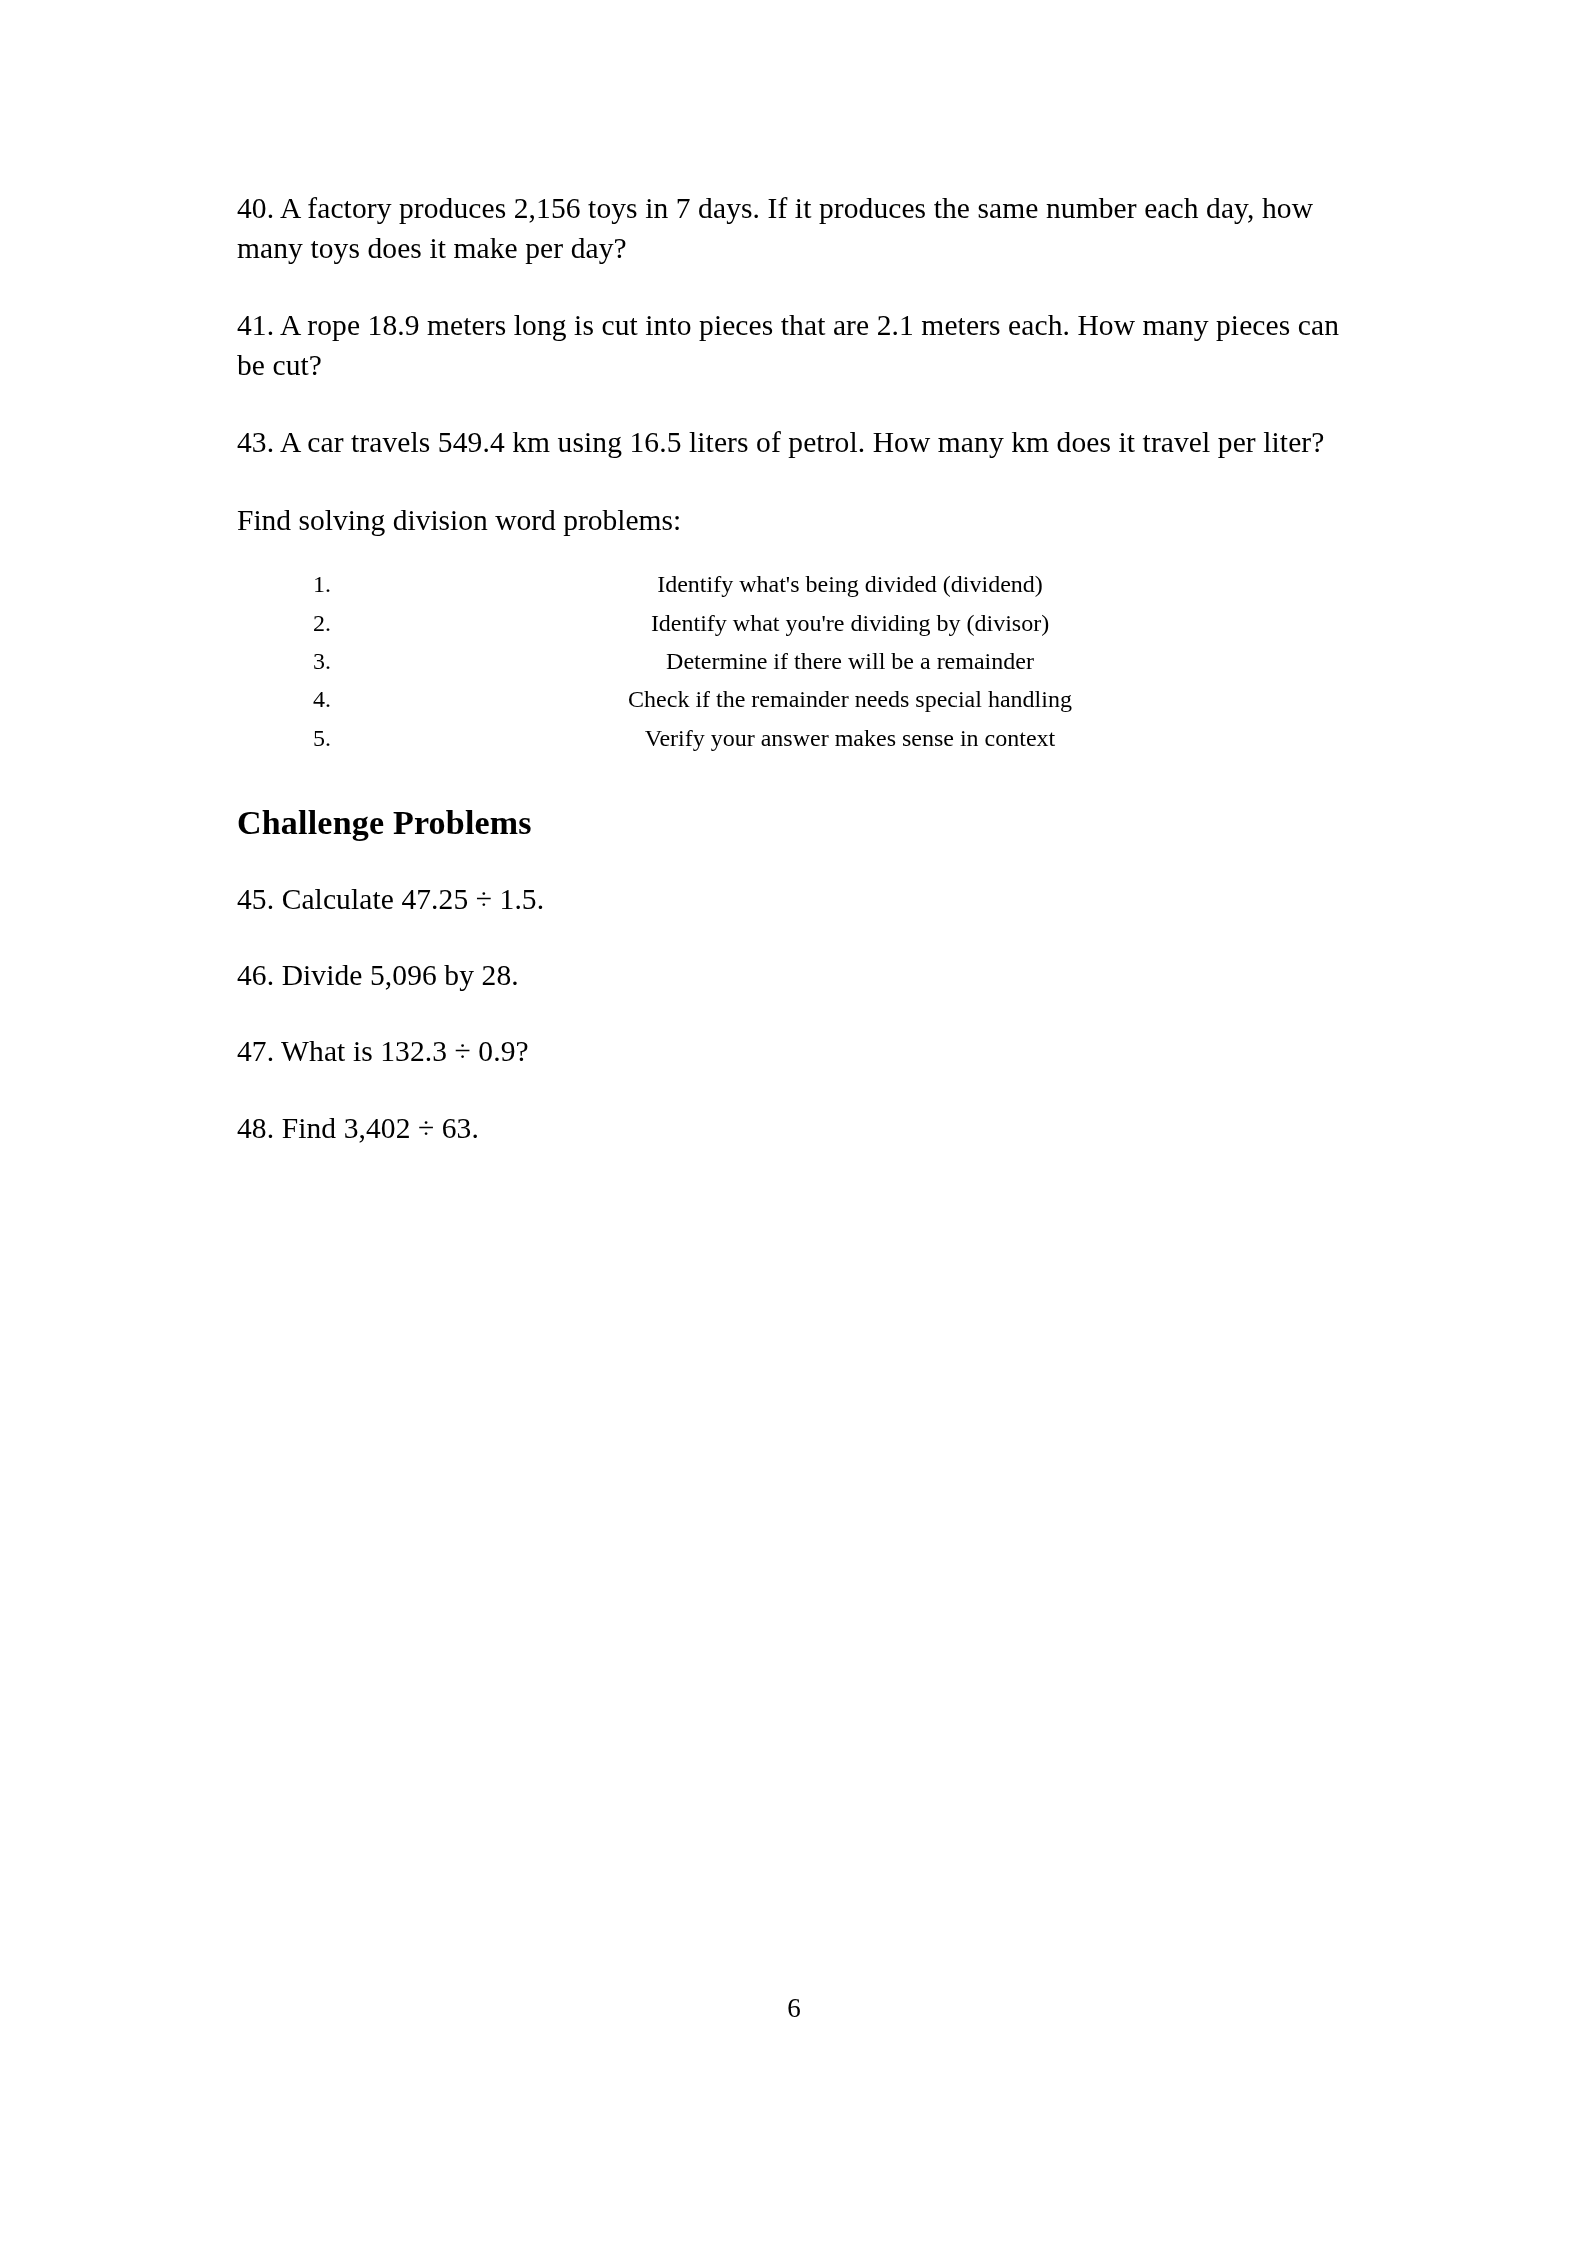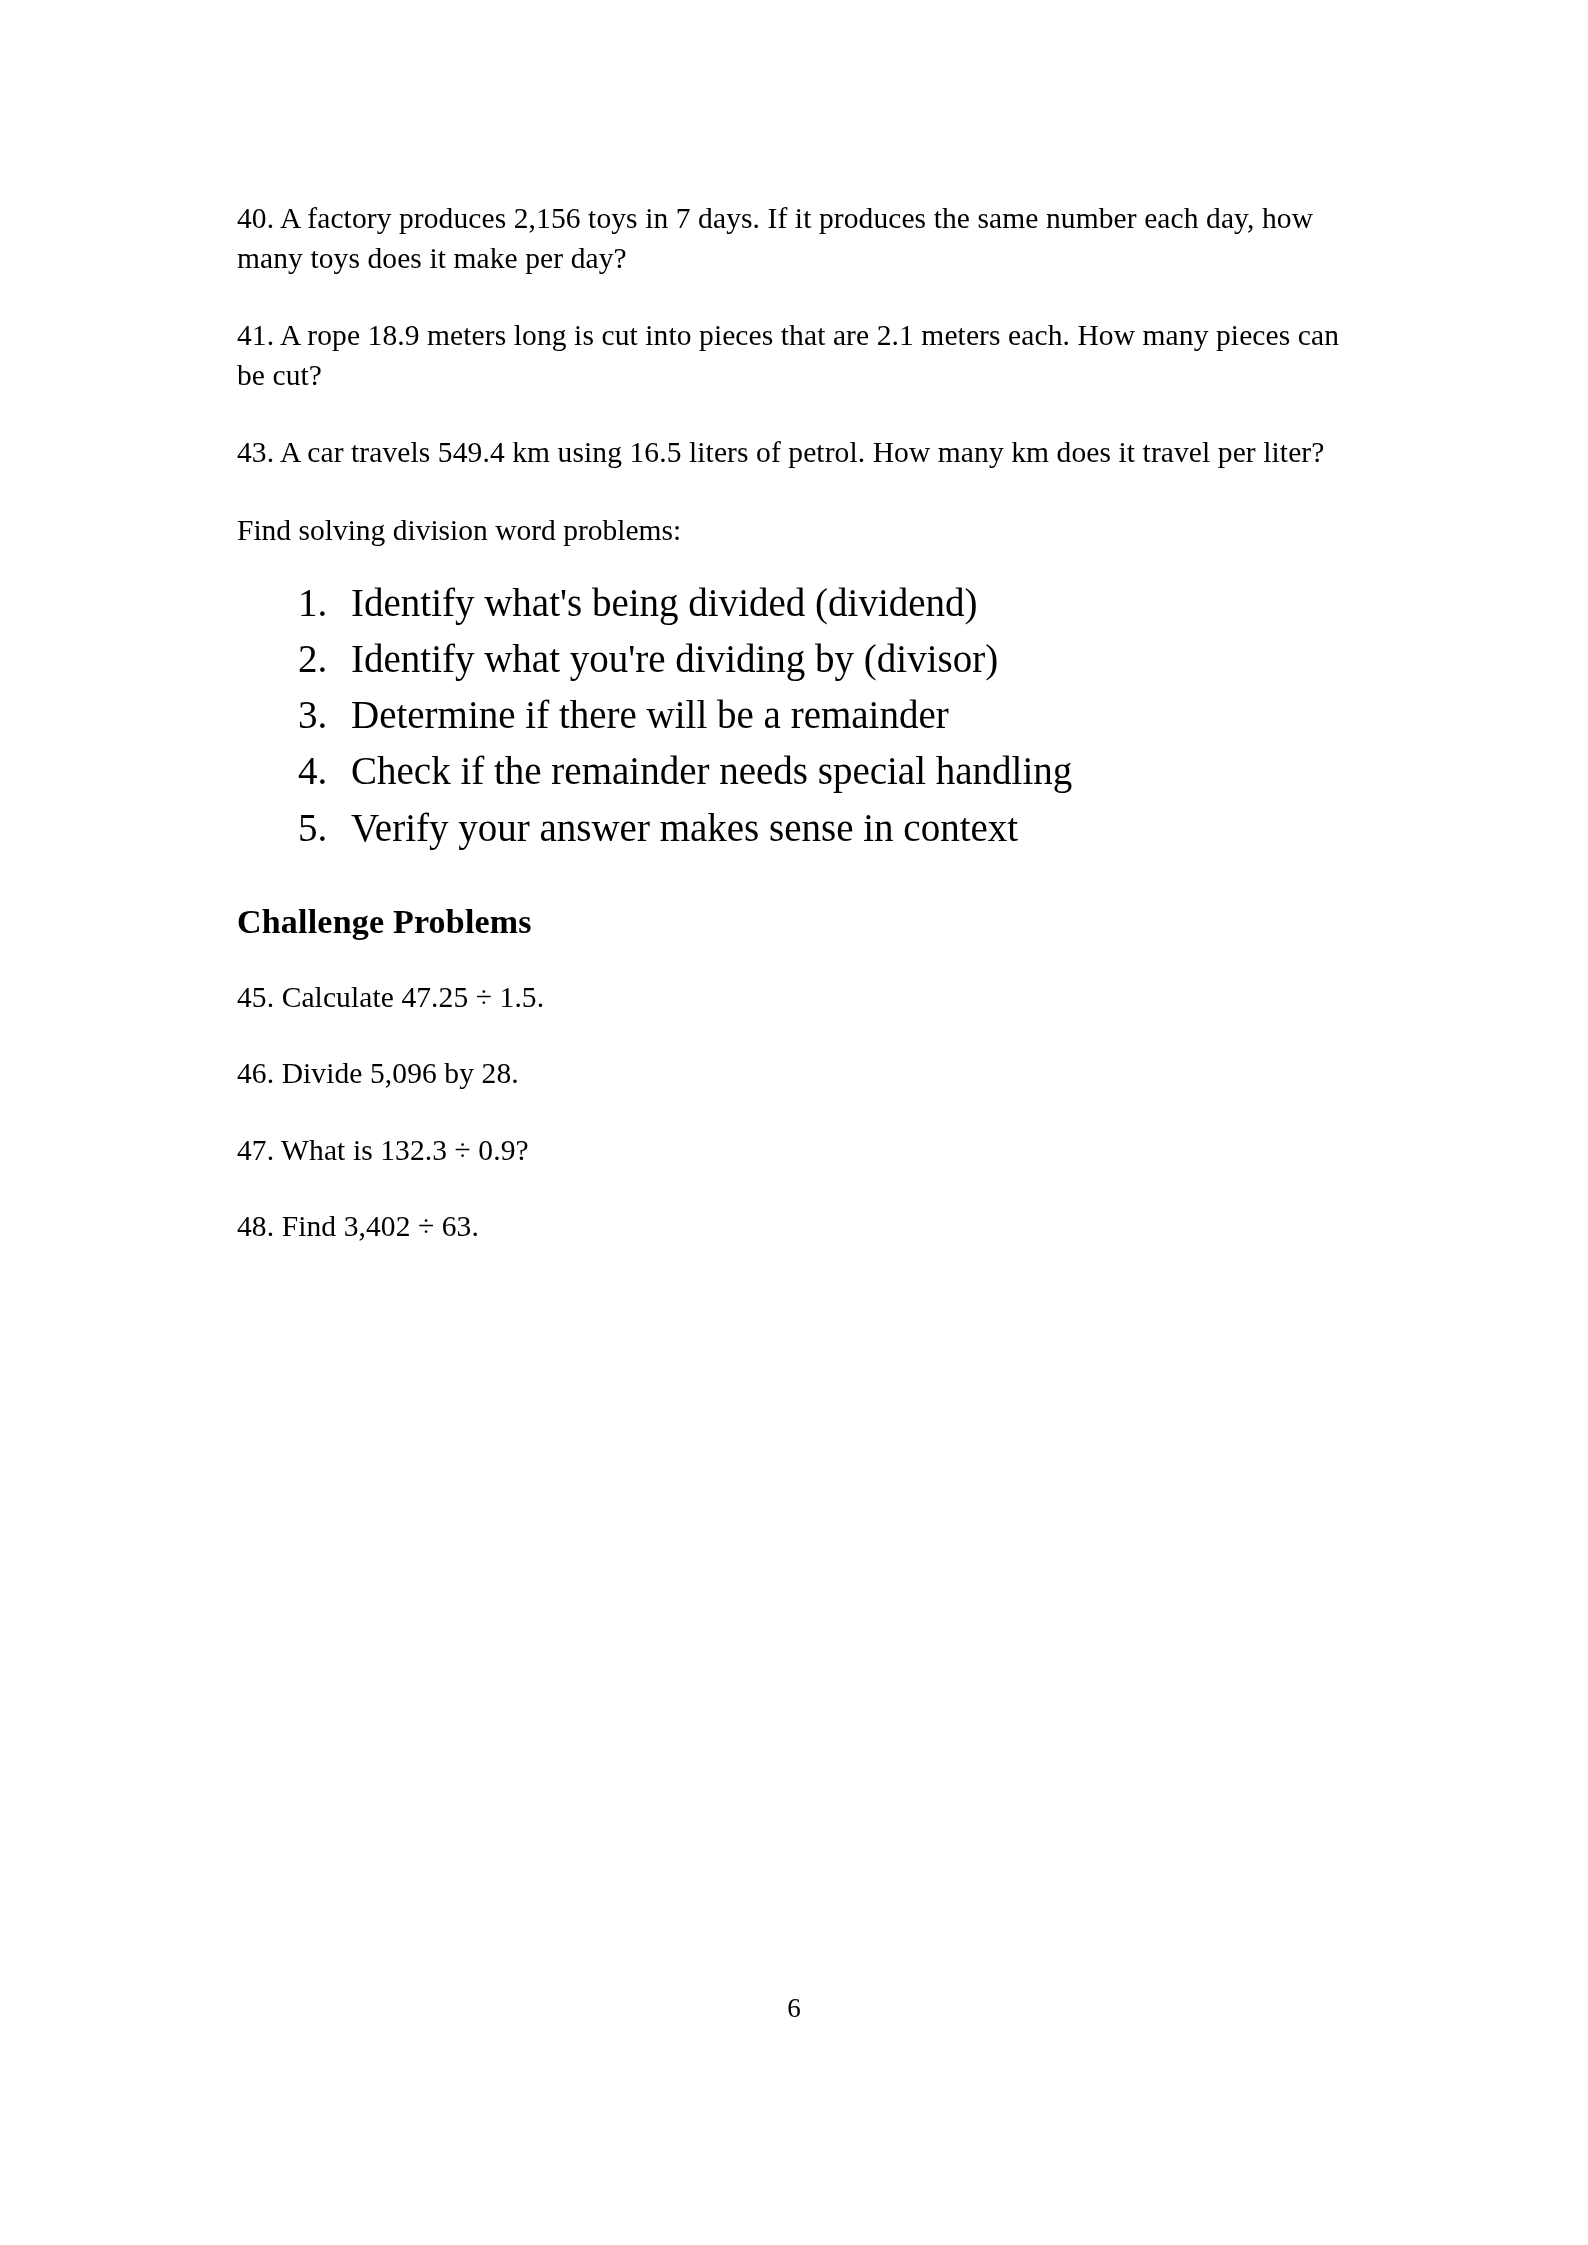--- a/index.html
+++ b/index.html
@@ -22,7 +22,7 @@
   .content {
     position: absolute;
     left: 237px;
-    top: 198px;
+    top: 188px;
     width: 1112px;
   }
   .para {

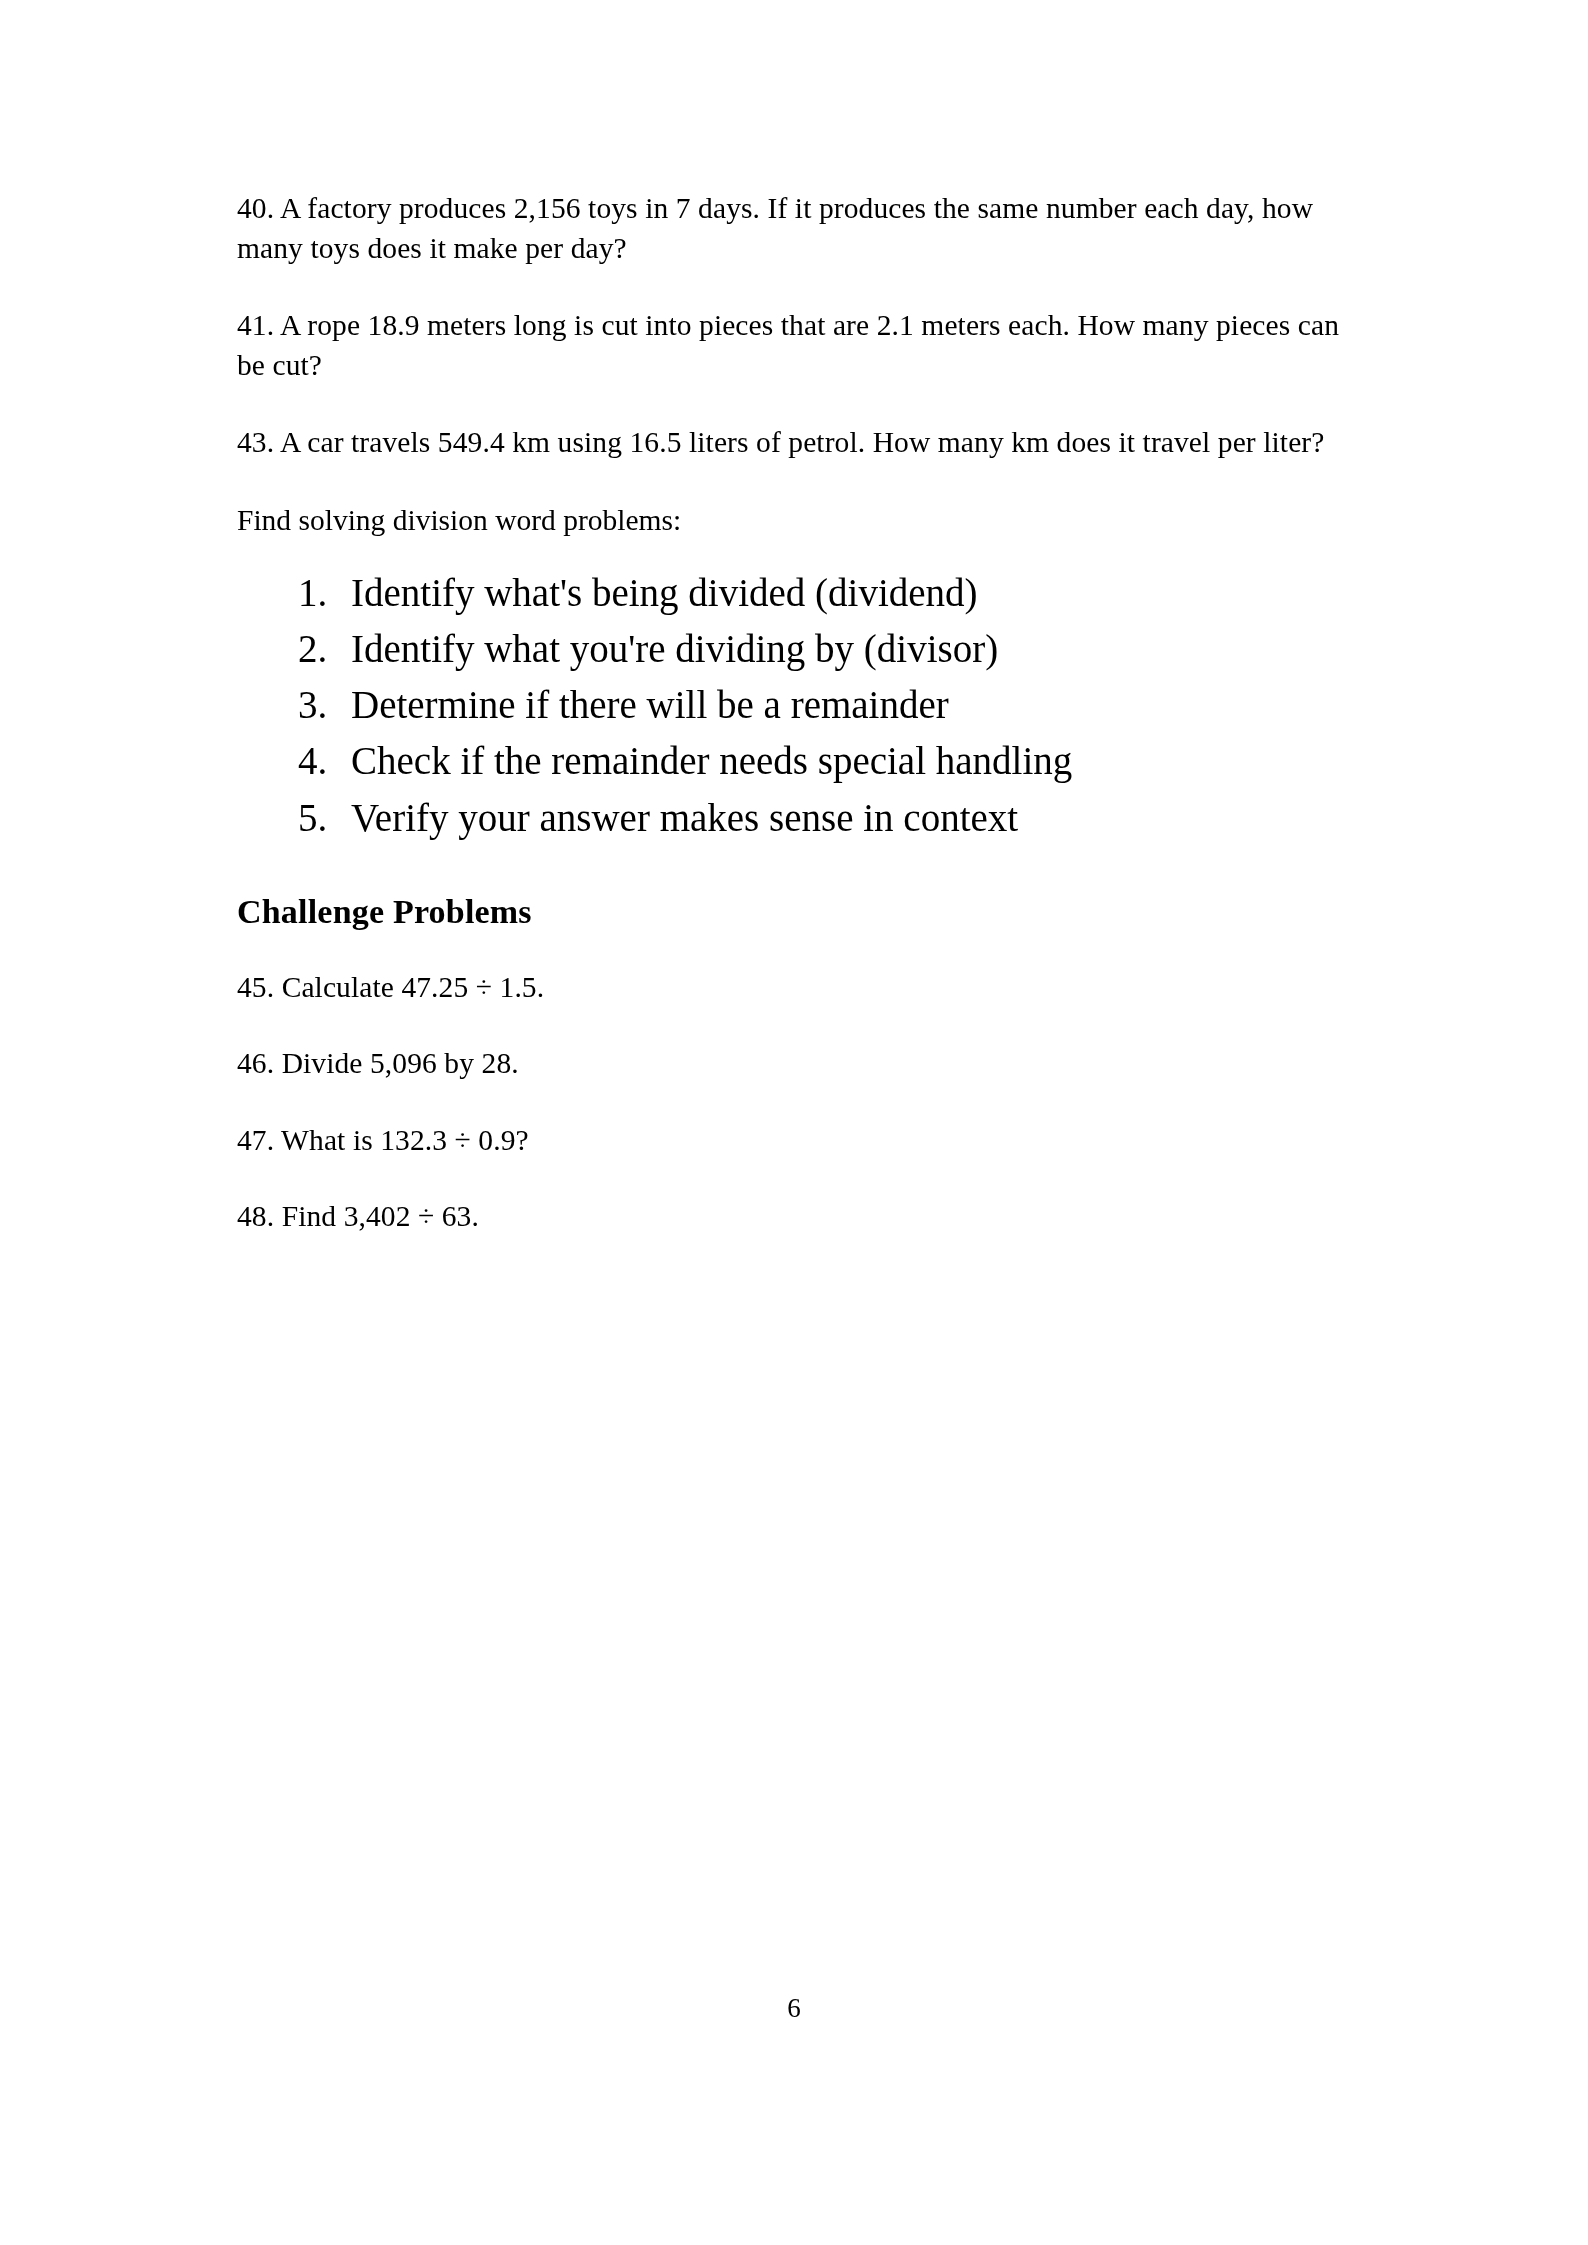--- a/index.html
+++ b/index.html
@@ -54,9 +54,10 @@
   ol.steps {
     margin: 0 0 3px 0;
     padding-left: 100px;
-    font-size: 39px;
+    font-size: 24px;
     line-height: 1.0;
     list-style-position: outside;
+    text-align: center;
   }
   ol.steps li {
     padding-left: 14px;

